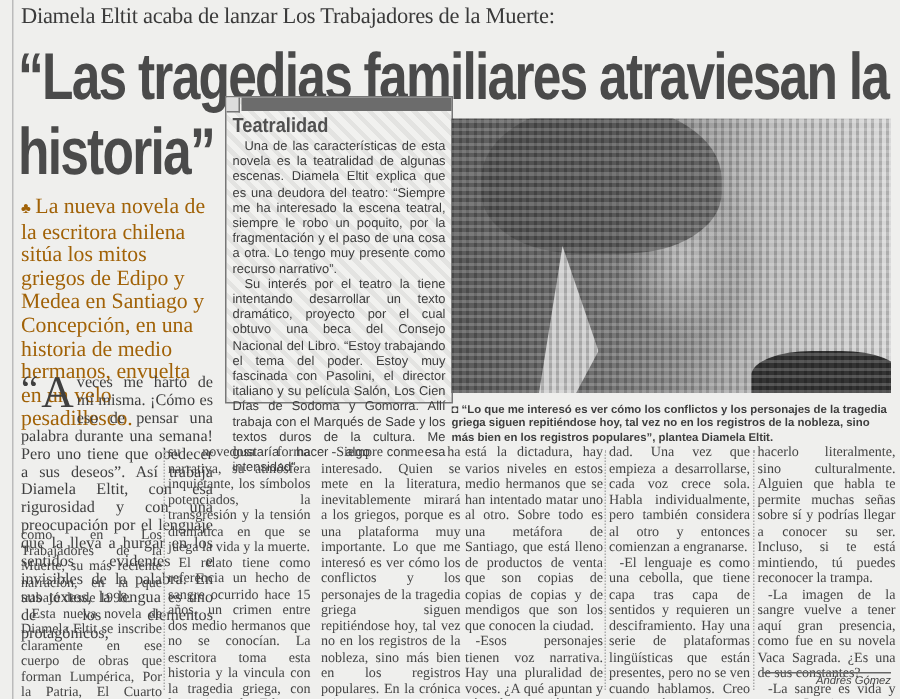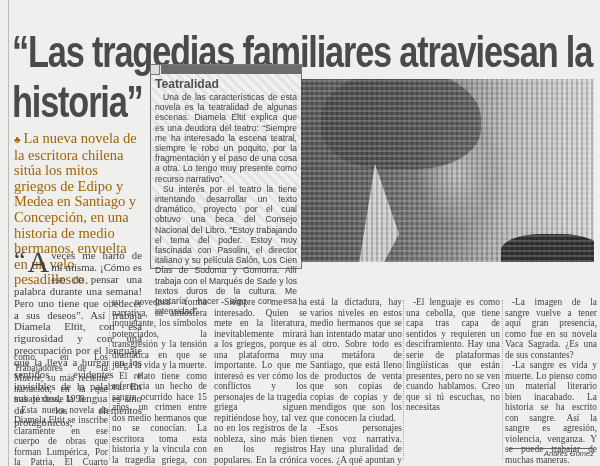--- a/index.html
+++ b/index.html
@@ -52,6 +52,7 @@
 <div class="page">
   <div class="frame-left"></div>
 
+  <div class="kicker">Diamela Eltit acaba de lanzar Los Trabajadores de la Muerte:</div>
   <div class="headline h1">“Las tragedias familiares atraviesan la</div>
   <div class="headline h2">historia”</div>
 

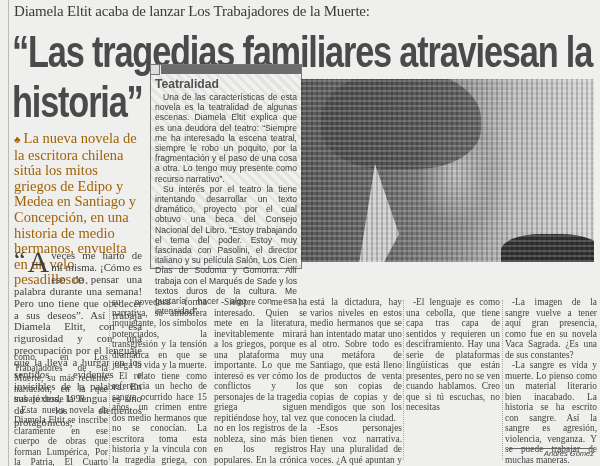--- a/index.html
+++ b/index.html
@@ -75,6 +75,9 @@
     <div class="hand"></div>
     <div class="shoulder"></div>
   </div>
+  <div class="caption">
+    <span>◘ </span><span>“Lo que me interesó es ver cómo los conflictos y los personajes de la tragedia griega siguen repitiéndose hoy, tal vez no en los registros de la nobleza, sino más bien en los registros populares”, plantea Diamela Eltit.</span>
+  </div>
 
   <div class="pullquote">
     <span class="qm">“</span><span class="drop">A</span><span>veces me harto de mí misma. ¡Cómo es eso de pensar una palabra durante una semana! Pero uno tiene que obedecer a sus deseos”. Así trabaja Diamela Eltit, con esa rigurosidad y con una preocupación por el lenguaje que la lleva a hurgar en los sentidos evidentes e invisibles de la palabra. En sus textos, la lengua es uno de los elementos protagónicos,</span>

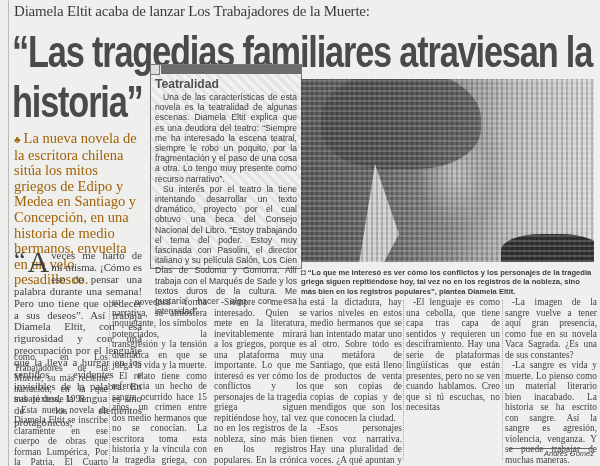--- a/index.html
+++ b/index.html
@@ -104,6 +104,7 @@
   </div>
   <div class="sep" style="left:403px"></div>
   <div class="col col5">
+    <p style="text-indent:0">dad. Una vez que empieza a desarrollarse, cada voz crece sola. Habla individualmente, pero también considera al otro y entonces comienzan a engranarse.</p>
     <p>-El lenguaje es como una cebolla, que tiene capa tras capa de sentidos y requieren un desciframiento. Hay una serie de plataformas lingüísticas que están presentes, pero no se ven cuando hablamos. Creo que si tú escuchas, no necesitas</p>
   </div>
   <div class="sep" style="left:502px"></div>

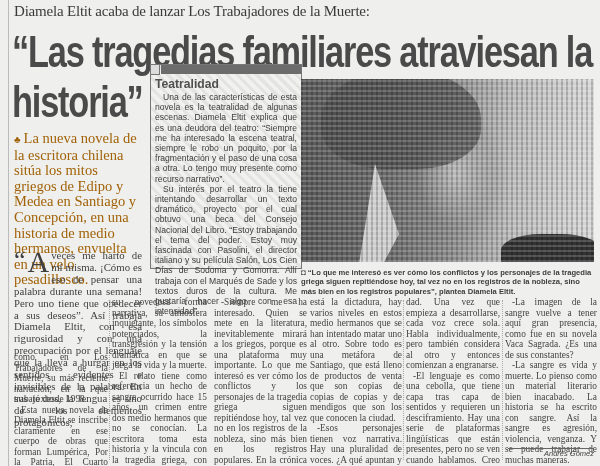--- a/index.html
+++ b/index.html
@@ -109,6 +109,7 @@
   </div>
   <div class="sep" style="left:502px"></div>
   <div class="col col6">
+    <p style="text-indent:0">hacerlo literalmente, sino culturalmente. Alguien que habla te permite muchas señas sobre sí y podrías llegar a conocer su ser. Incluso, si te está mintiendo, tú puedes reconocer la trampa.</p>
     <p>-La imagen de la sangre vuelve a tener aquí gran presencia, como fue en su novela Vaca Sagrada. ¿Es una de sus constantes?</p>
     <p>-La sangre es vida y muerte. Lo pienso como un material literario bien inacabado. La historia se ha escrito con sangre. Así la sangre es agresión, violencia, venganza. Y se puede trabajar de muchas maneras.</p>
   </div>

